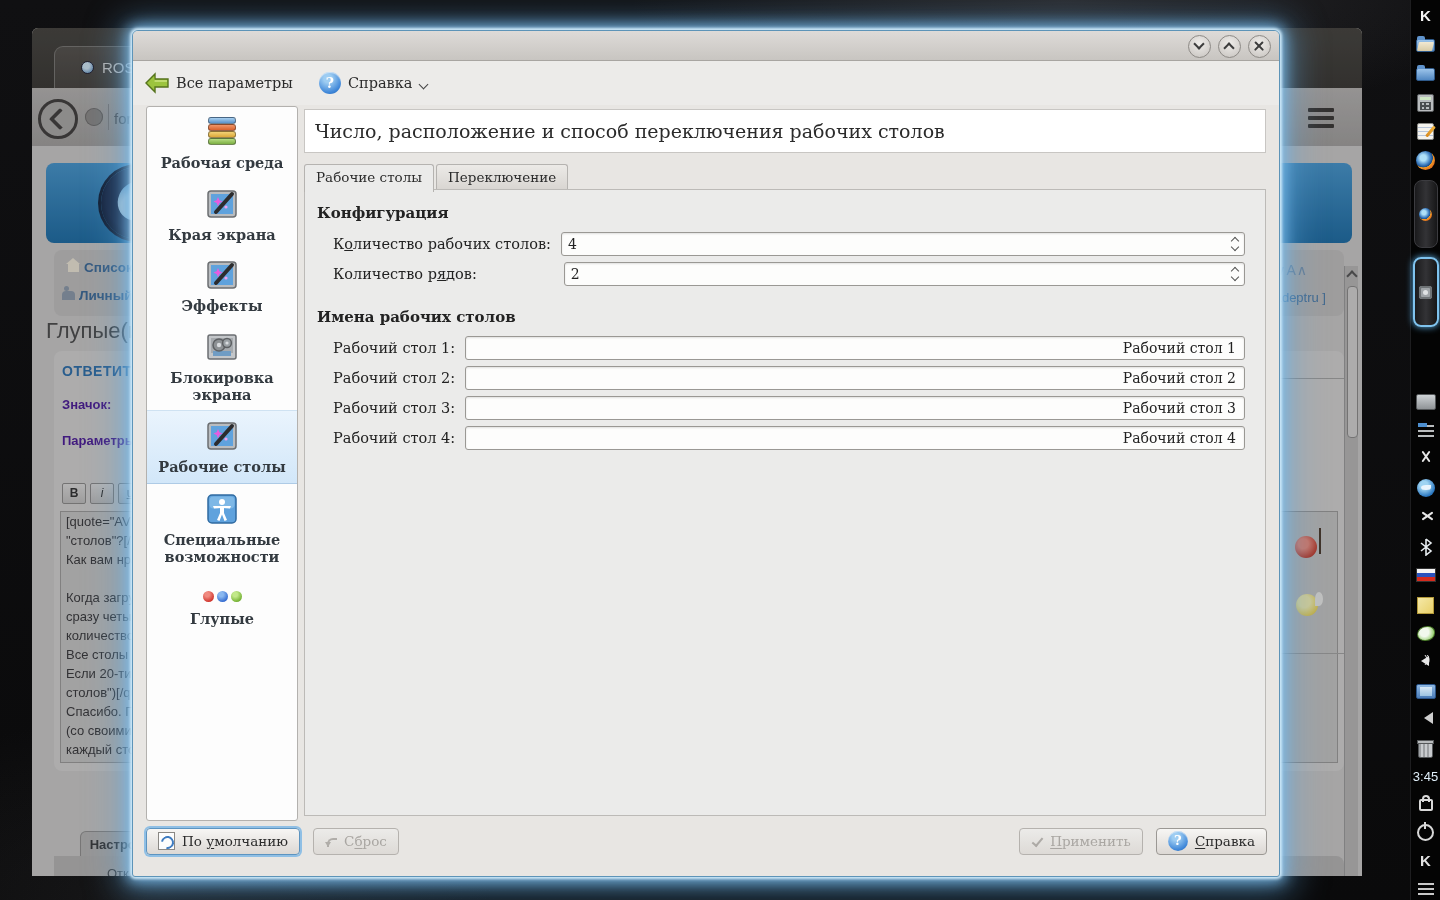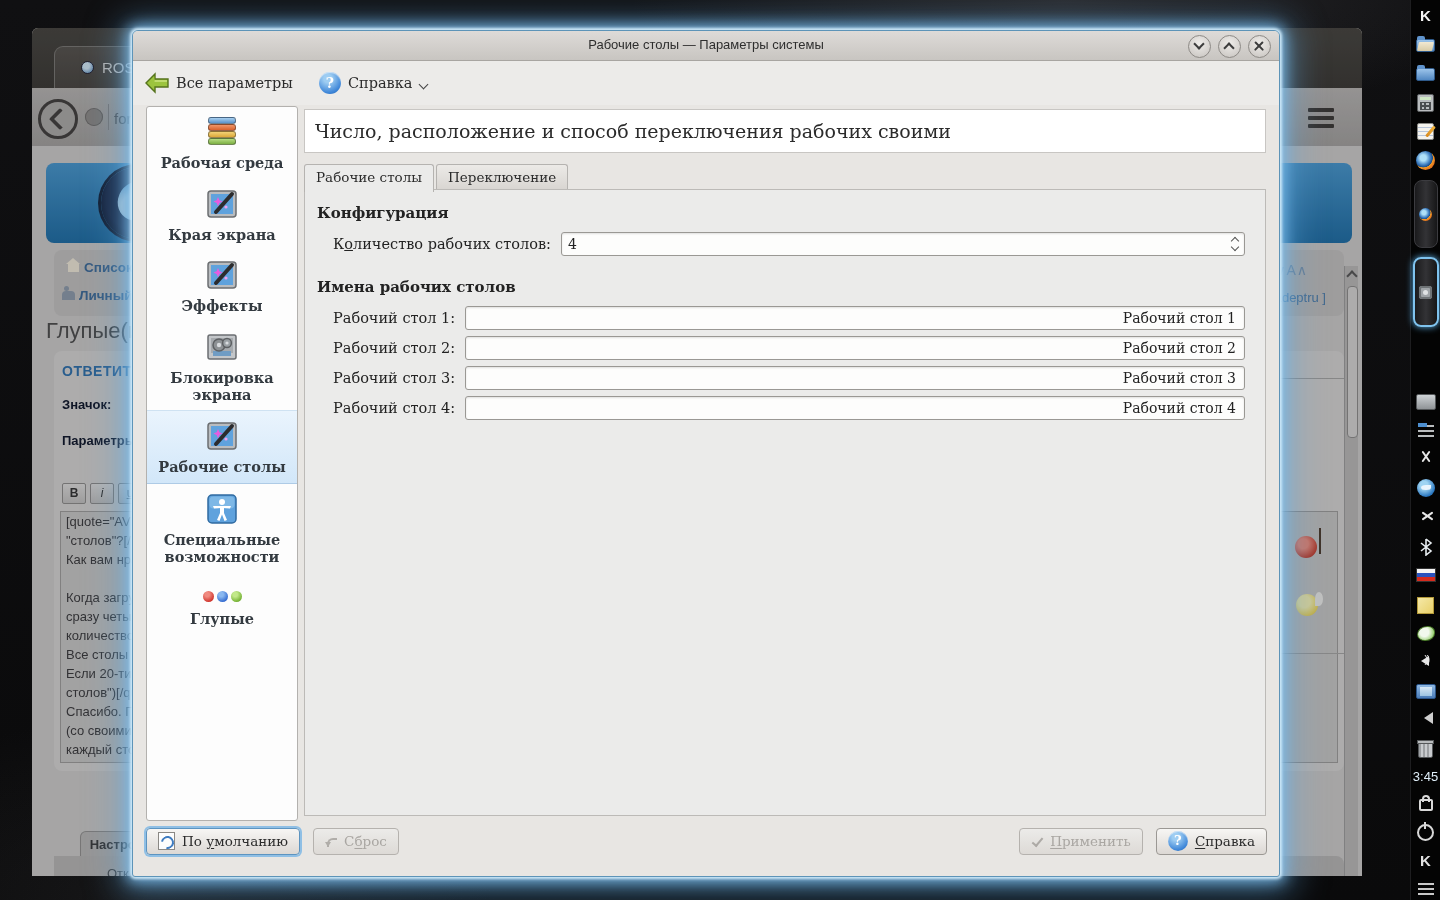--- a/index.html
+++ b/index.html
@@ -308,7 +308,6 @@
 
 <div class="dialog">
   <div class="titlebar">
-    <div class="titletext">Рабочие столы  — Параметры системы</div>
     <div class="wbtns">
       <div class="wbtn min">
           <span class="cv"></span>

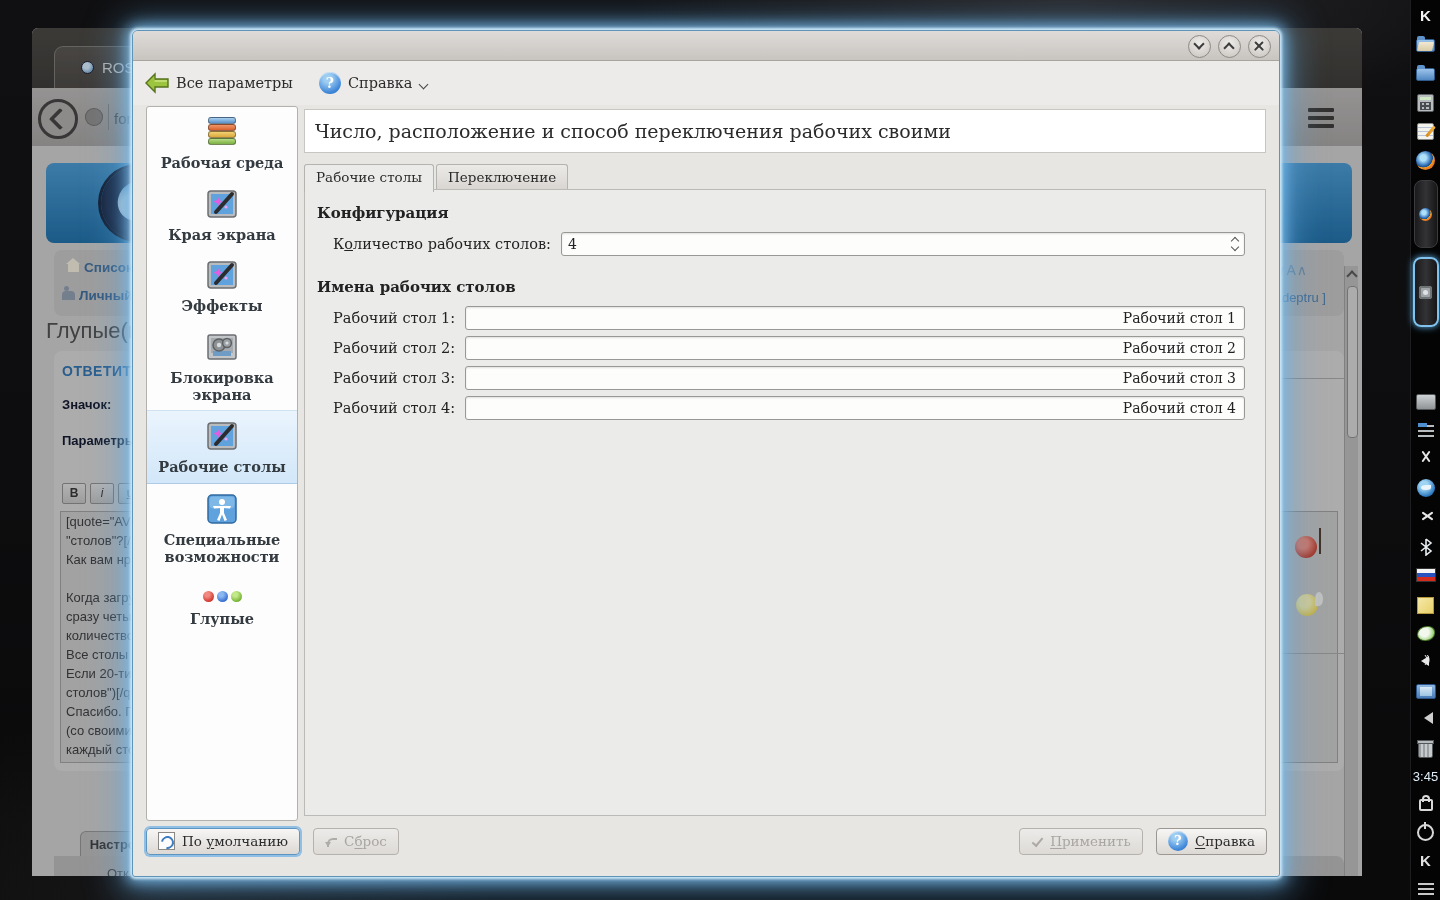--- a/index.html
+++ b/index.html
@@ -406,7 +406,7 @@
   </div>
 
   <div class="dmain">
-    <div class="pgheader">Число, расположение и способ переключения рабочих своими</div>
+    <div class="pgheader">Число, расположение и способ переключения рабочих столов</div>
     <div class="tabsrow">
       <div class="dtab active">Рабочие столы</div>
       <div class="dtab">Переключение</div>

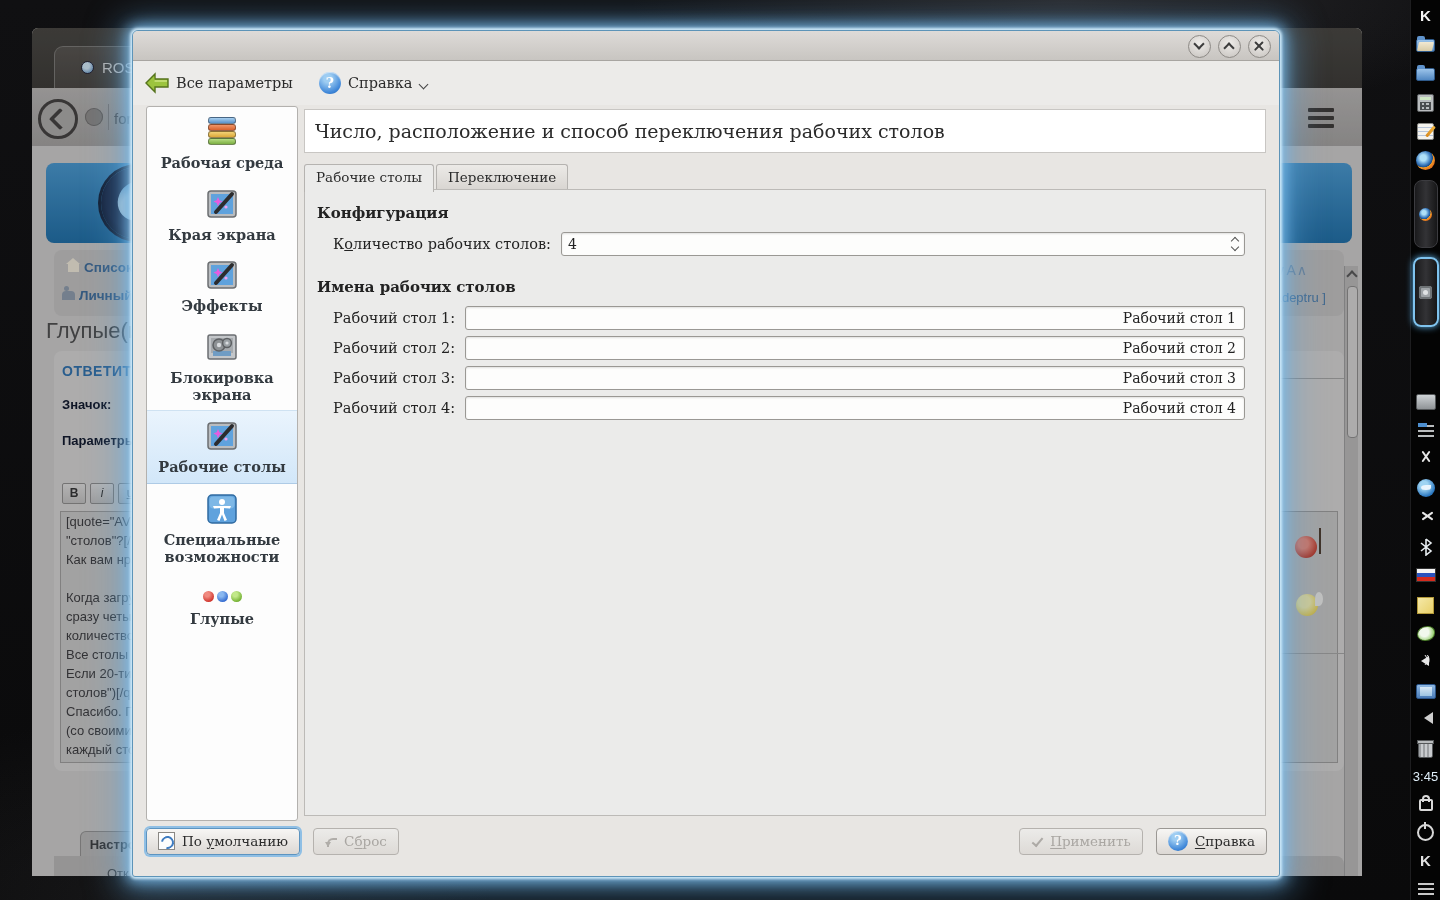--- a/index.html
+++ b/index.html
@@ -426,6 +426,17 @@
         </div>
       </div>
 
+      <div class="formrow">
+        <label>Количество р<u>я</u>дов:</label>
+        <span class="gap" style="flex-basis:87px;"></span>
+        <div class="spinbox">
+          <input value="2" style="">
+          <div class="spinarrows">
+            <span class="cu"></span>
+            <span class="cd"></span>
+          </div>
+        </div>
+      </div>
 
       <div class="grouptitle" style="margin-top:22px;">Имена рабочих столов</div>
       <div class="namesrows">

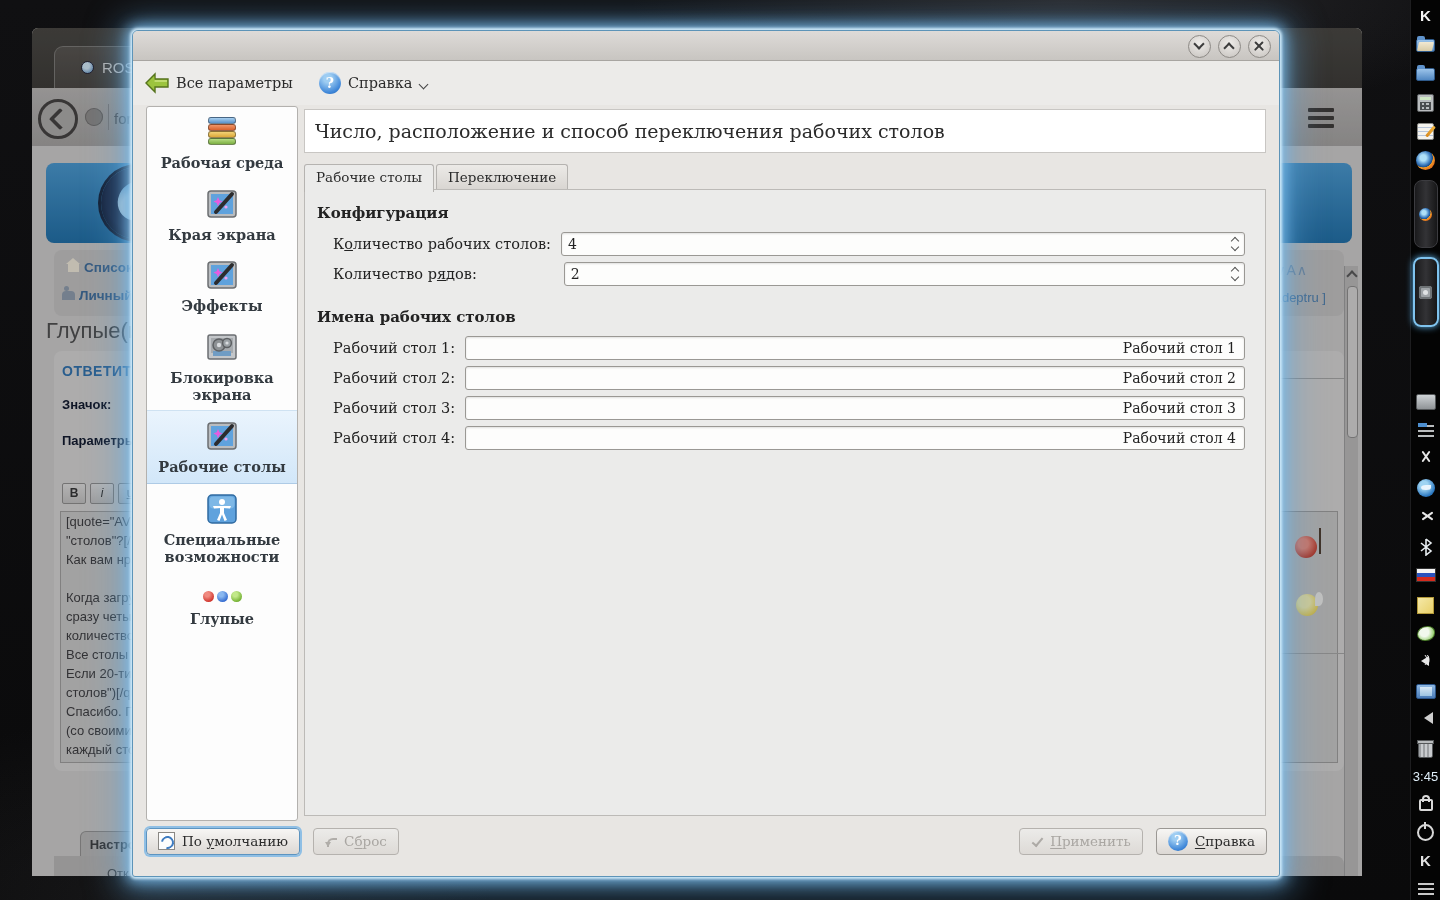--- a/index.html
+++ b/index.html
@@ -119,7 +119,7 @@
   .pageheading{position:absolute;left:14px;top:172px;color:#4c4c4c;font-size:22px;}
   .replypanel{position:absolute;left:22px;top:205px;width:1290px;height:420px;background:#d0cfce;border-radius:8px;}
   .replybtn{position:absolute;left:8px;top:12px;color:#2f6ea8;font-weight:bold;font-size:14px;letter-spacing:.5px;}
-  .flabel{position:absolute;left:8px;color:#0f172a;font-weight:bold;font-size:13px;}
+  .flabel{position:absolute;left:8px;color:#4c1d95;font-weight:bold;font-size:13px;}
   .fmtbar{position:absolute;left:8px;top:132px;display:flex;gap:4px;}
   .fmtbtn{width:22px;height:19px;background:linear-gradient(#d8d7d6,#bdbcbb);border:1px solid #8a8988;border-radius:2px;
     font-size:12px;color:#333;text-align:center;line-height:19px;}

